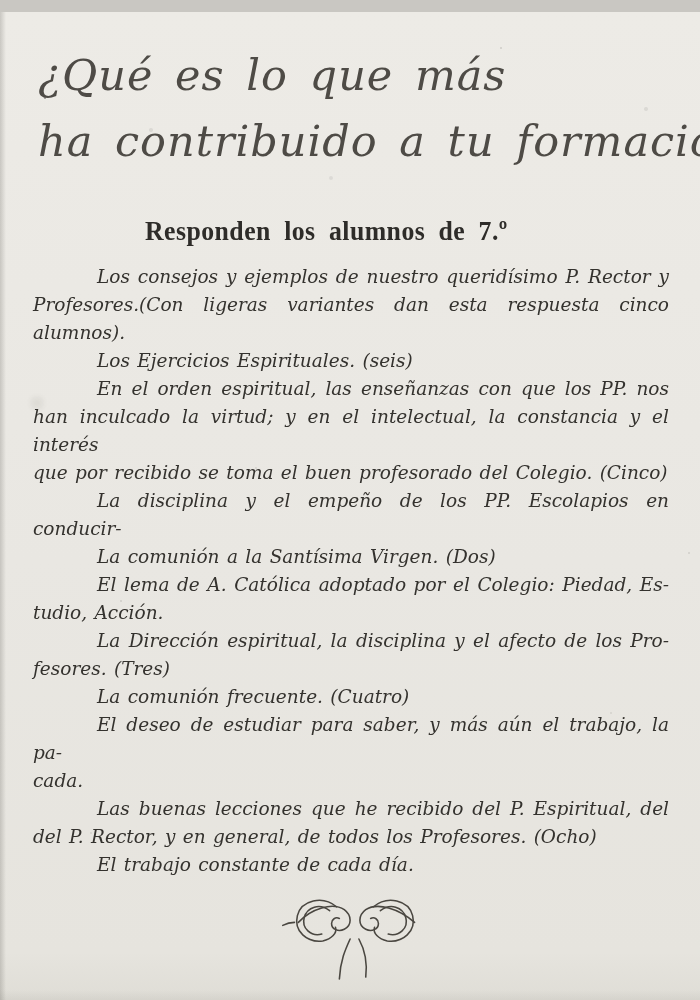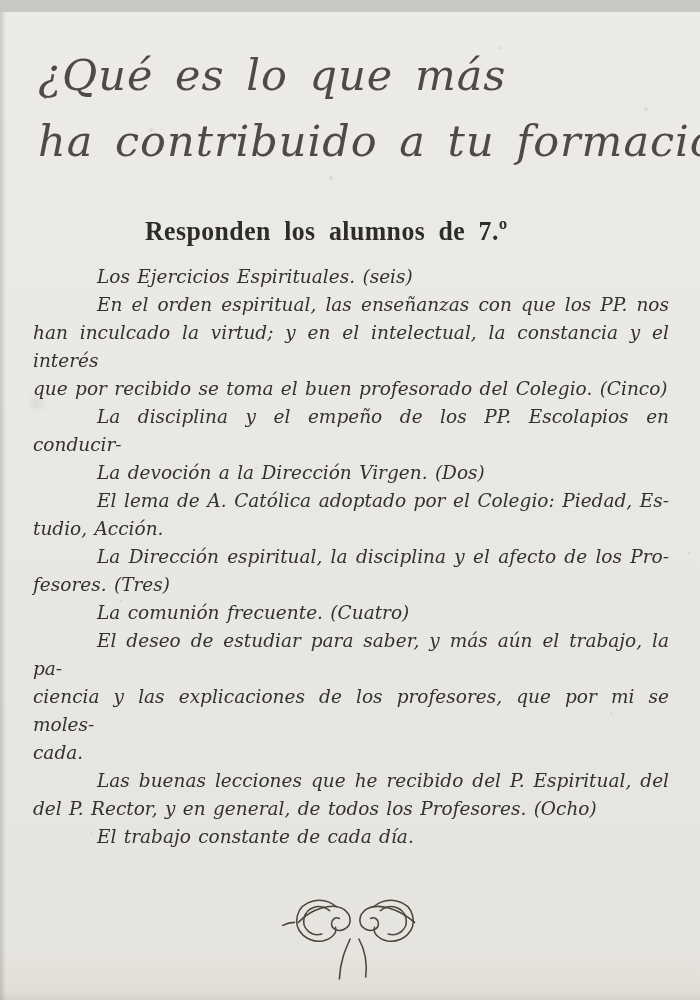--- a/index.html
+++ b/index.html
@@ -89,6 +89,10 @@
 
   <div class="body-text">
       <div class="paragraph">
+        <div class="line pfirst">Los consejos y ejemplos de nuestro queridísimo P. Rector y</div>
+        <div class="line plast">Profesores.(Con ligeras variantes dan esta respuesta cinco alumnos).</div>
+      </div>
+      <div class="paragraph">
         <div class="line pfirst plast">Los Ejercicios Espirituales. (seis)</div>
       </div>
       <div class="paragraph">

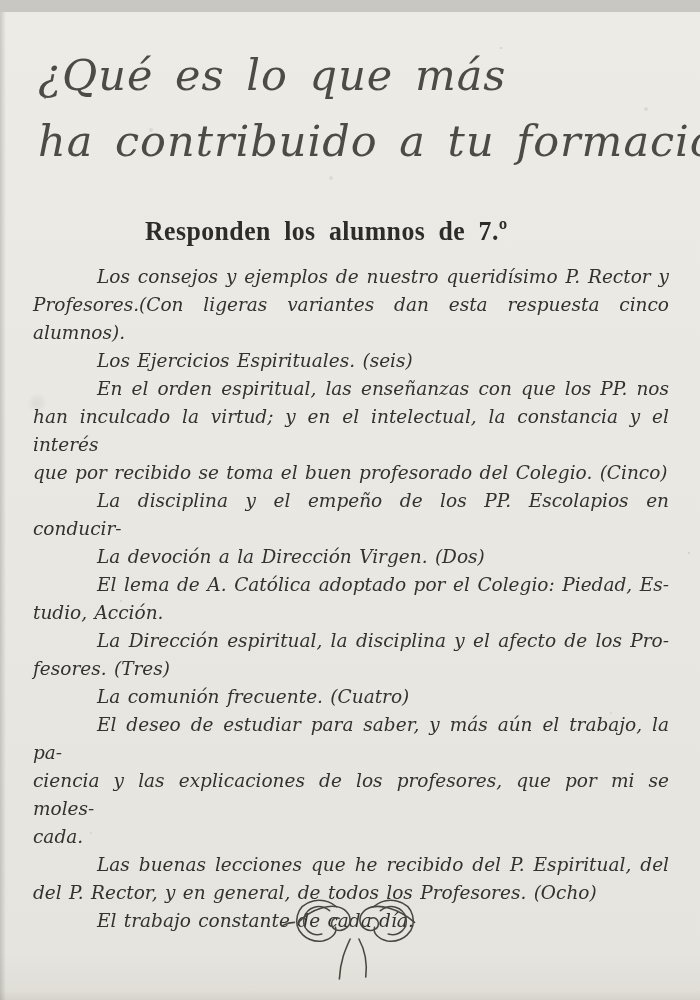--- a/index.html
+++ b/index.html
@@ -104,7 +104,7 @@
         <div class="line pfirst">La disciplina y el empeño de los PP. Escolapios en conducir-</div>
       </div>
       <div class="paragraph">
-        <div class="line pfirst plast">La devoción a la Dirección Virgen. (Dos)</div>
+        <div class="line pfirst plast">La comunión a la Santísima Virgen. (Dos)</div>
       </div>
       <div class="paragraph">
         <div class="line pfirst">El lema de A. Católica adoptado por el Colegio: Piedad, Es-</div>

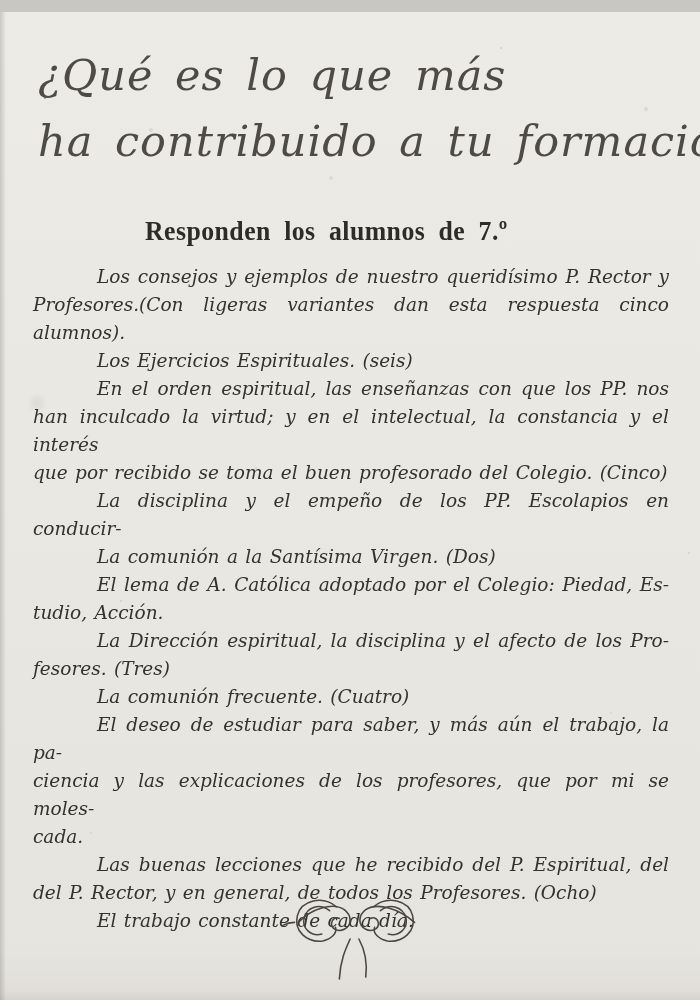--- a/index.html
+++ b/index.html
@@ -119,7 +119,6 @@
       </div>
       <div class="paragraph">
         <div class="line pfirst">El deseo de estudiar para saber, y más aún el trabajo, la pa-</div>
-        <div class="line">ciencia y las explicaciones de los profesores, que por mi se moles-</div>
         <div class="line plast">cada.</div>
       </div>
       <div class="paragraph">

